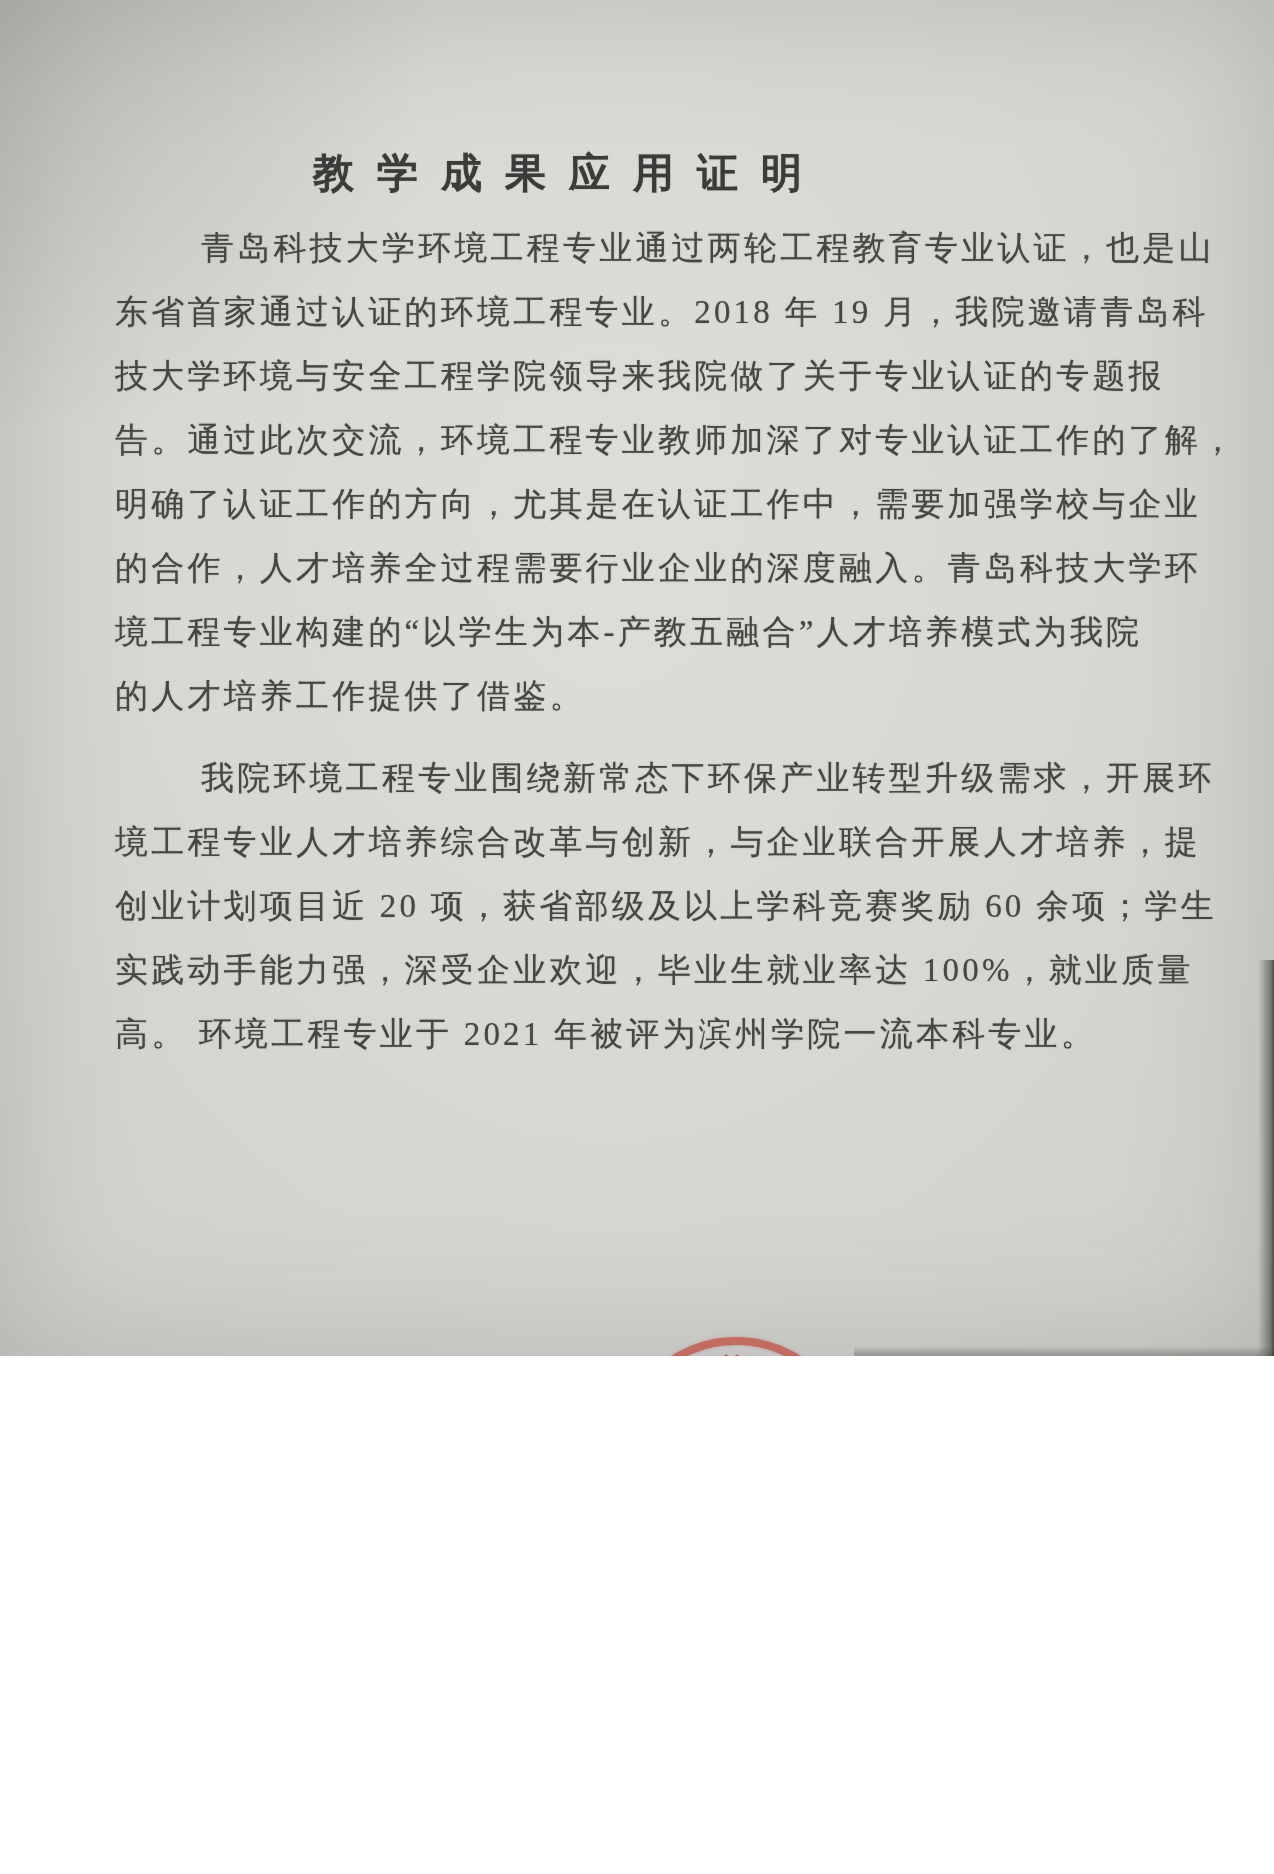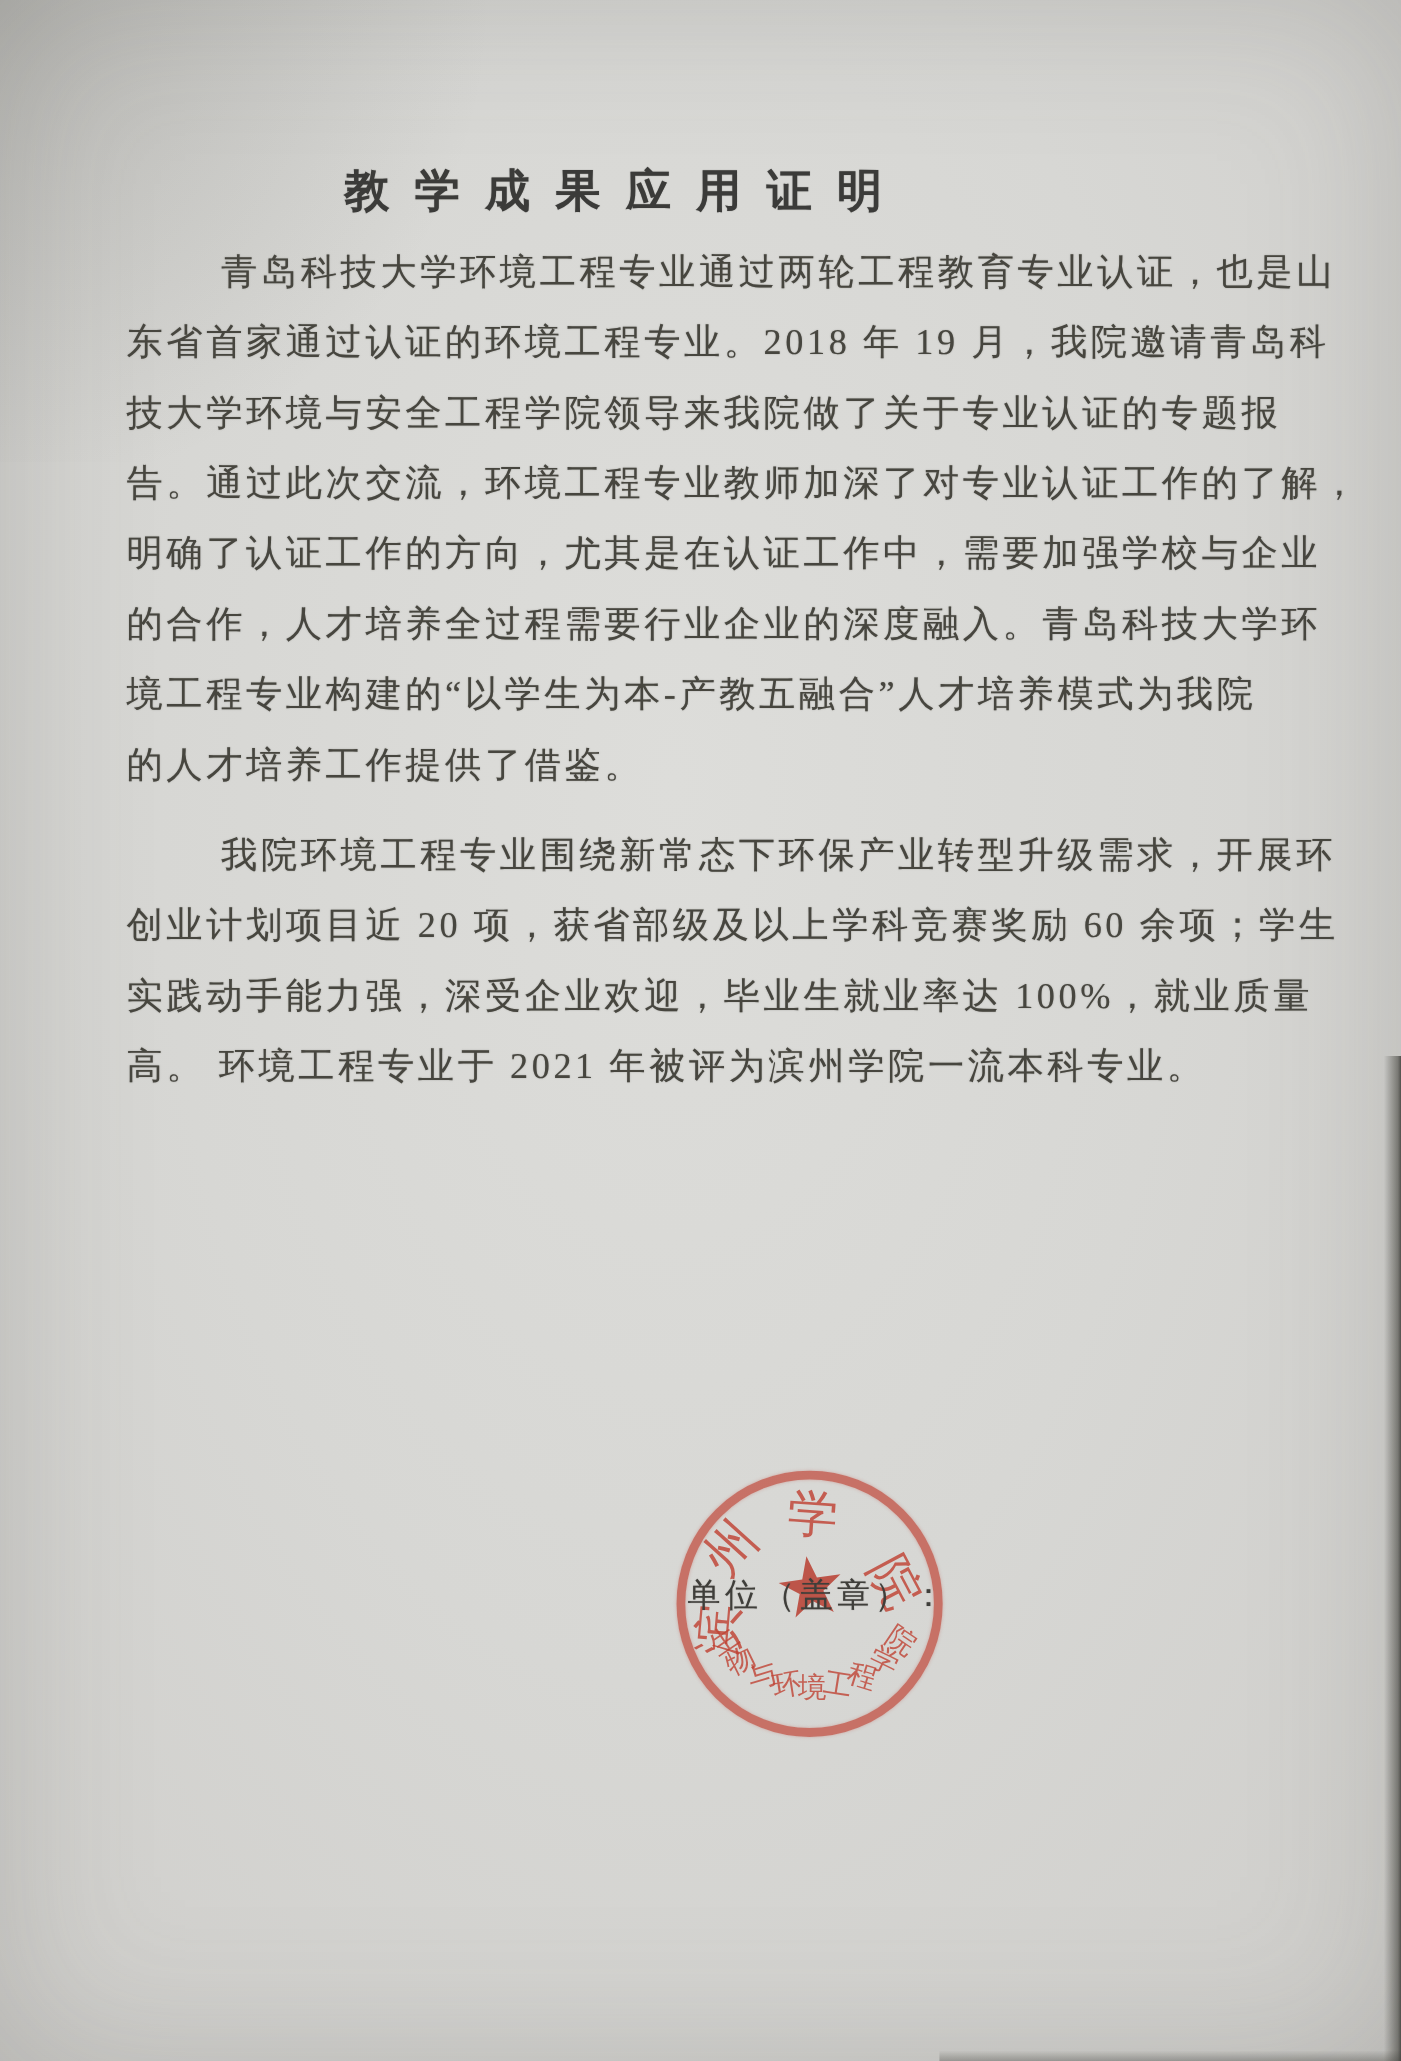--- a/index.html
+++ b/index.html
@@ -9,7 +9,7 @@
     overflow:hidden;
   }
   .photo{
-    position:relative;width:1274px;height:1874px;
+    position:relative;width:1274px;height:1356px;
     background:
       radial-gradient(ellipse at 48% 38%, #ddddda 0%, #d7d7d4 50%, #cfcecb 100%);
     box-shadow: inset 0 0 140px rgba(82,82,76,0.22);

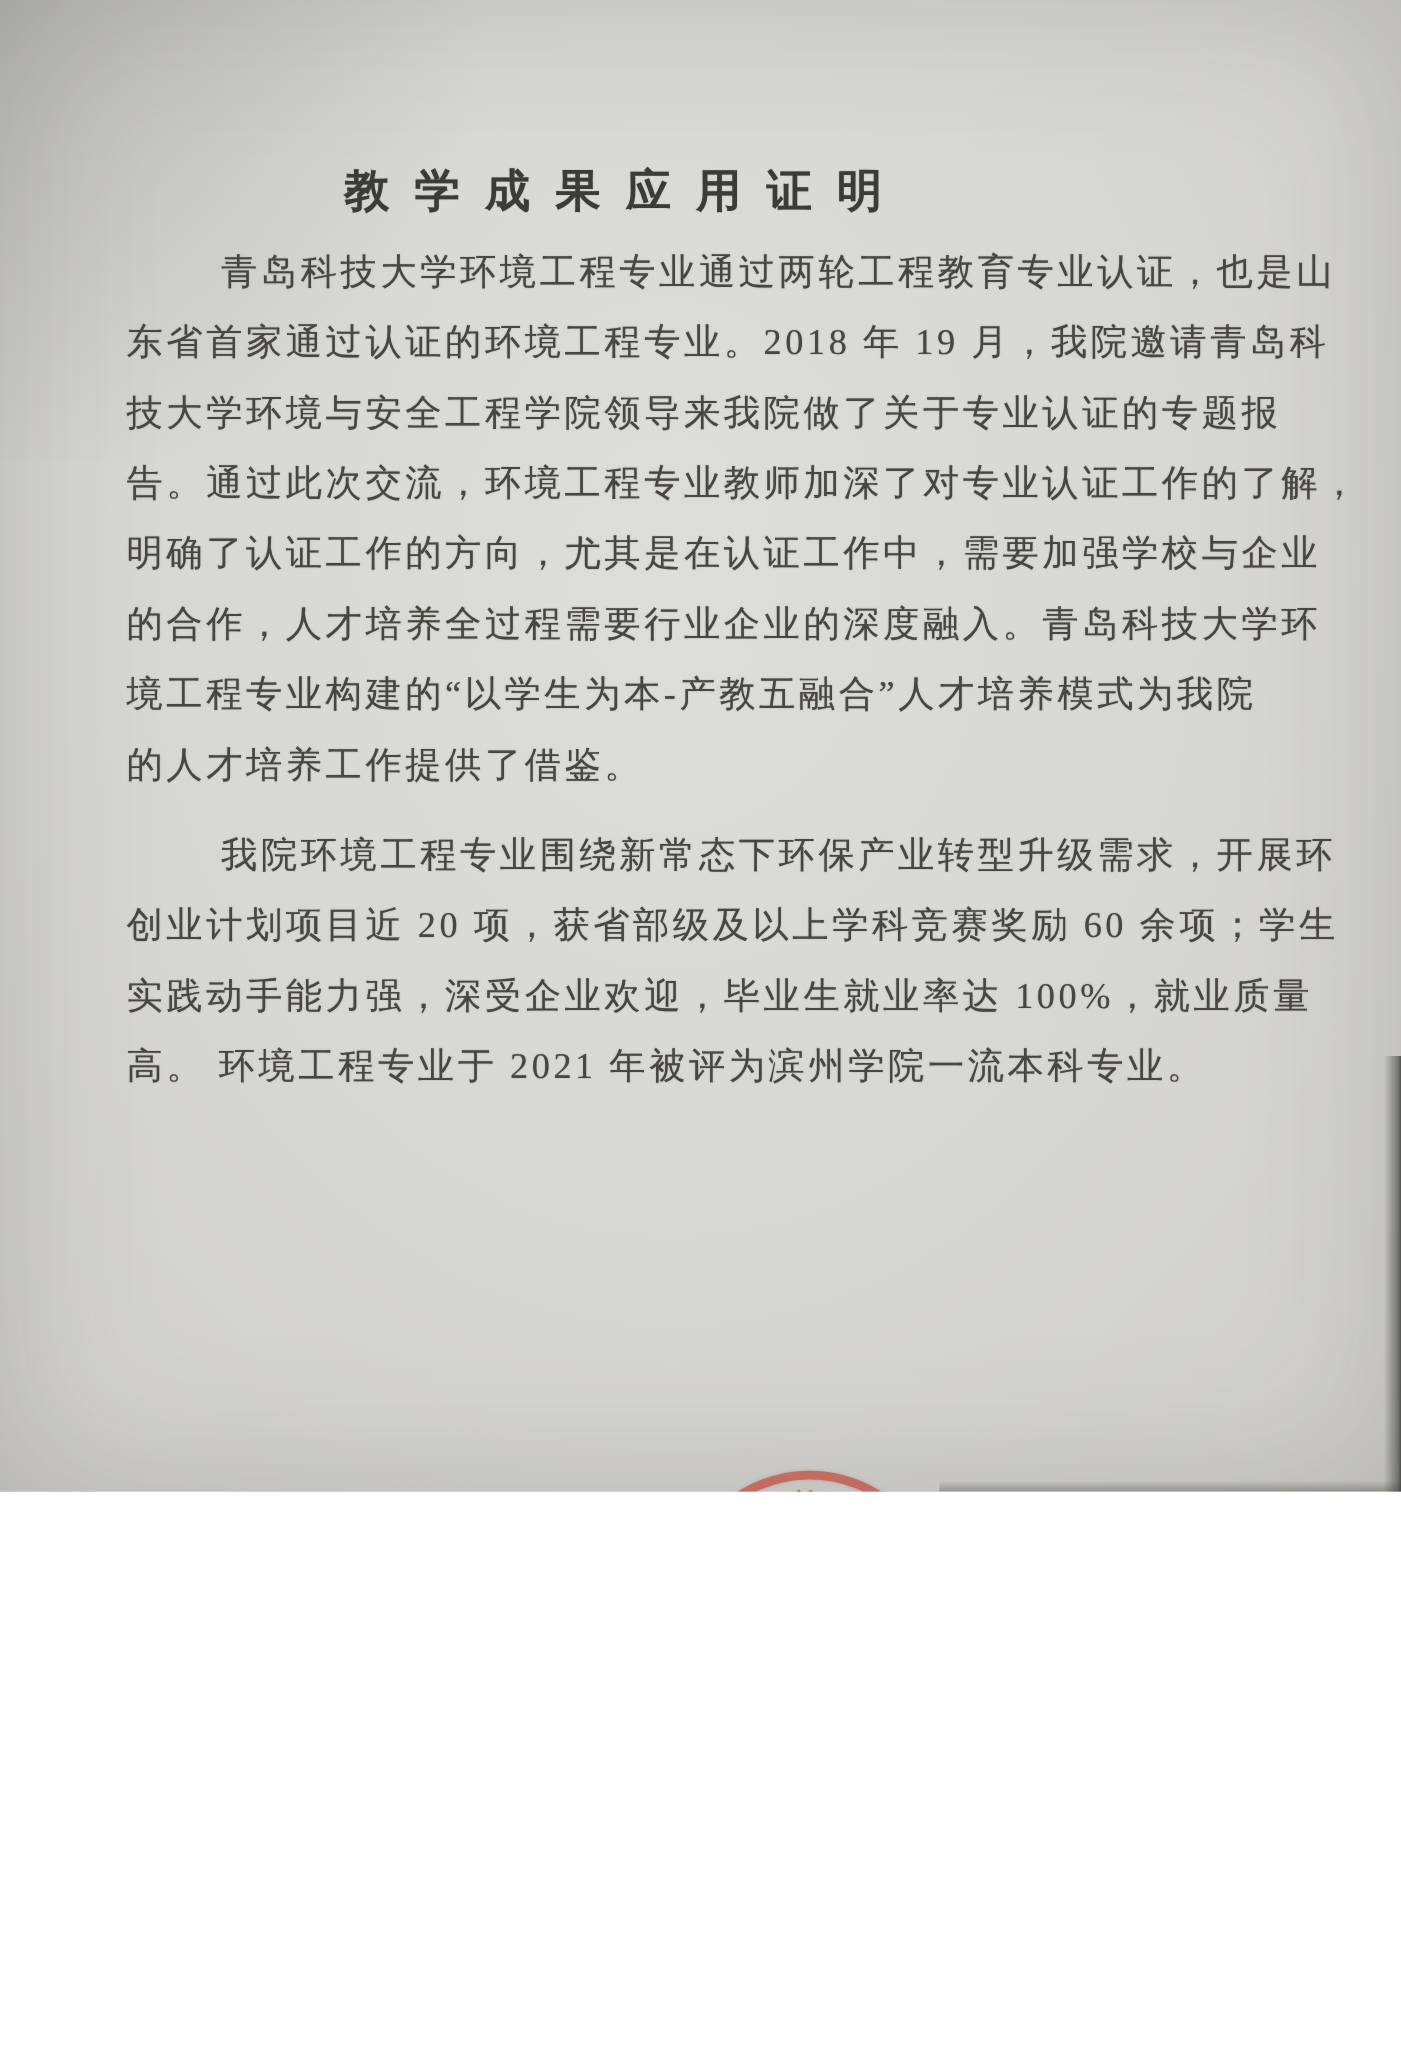--- a/index.html
+++ b/index.html
@@ -107,6 +107,7 @@
 
   <div class="para" id="para2">
     <div class="line indent">我院环境工程专业围绕新常态下环保产业转型升级需求，开展环</div>
+    <div class="line">境工程专业人才培养综合改革与创新，与企业联合开展人才培养，提</div>
     <div class="line">创业计划项目近 20 项，获省部级及以上学科竞赛奖励 60 余项；学生</div>
     <div class="line">实践动手能力强，深受企业欢迎，毕业生就业率达 100%，就业质量</div>
     <div class="line">高。 环境工程专业于 2021 年被评为滨州学院一流本科专业。</div>

